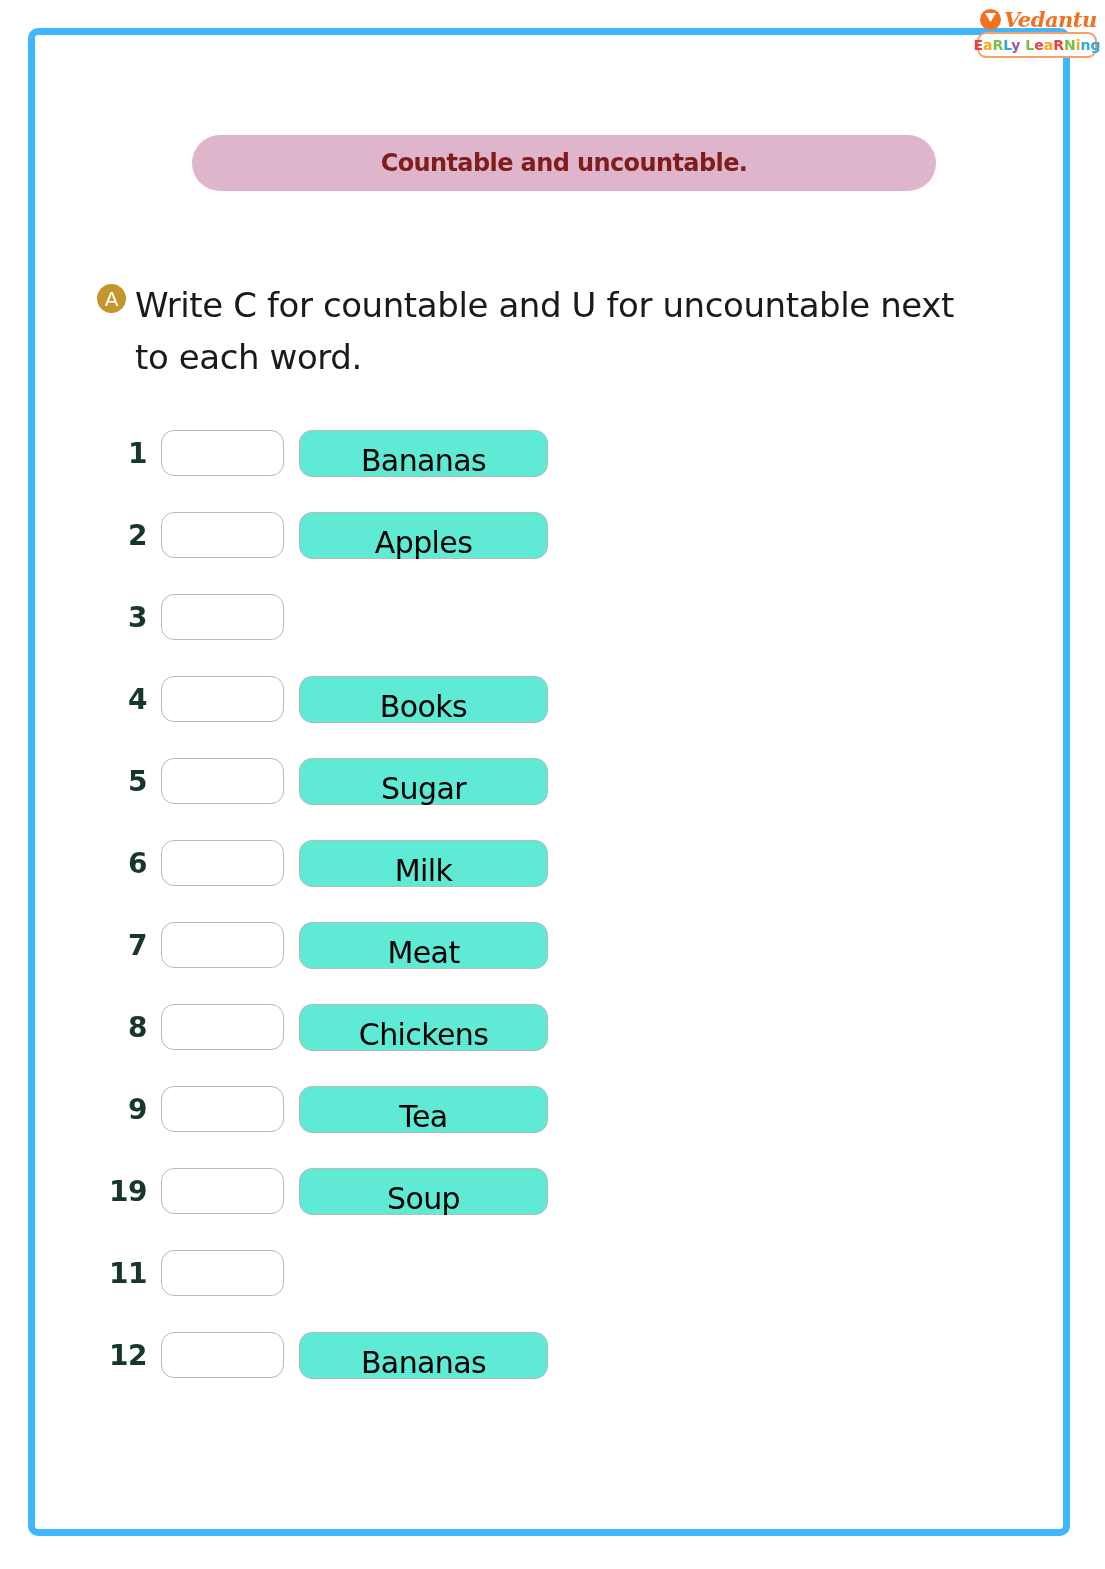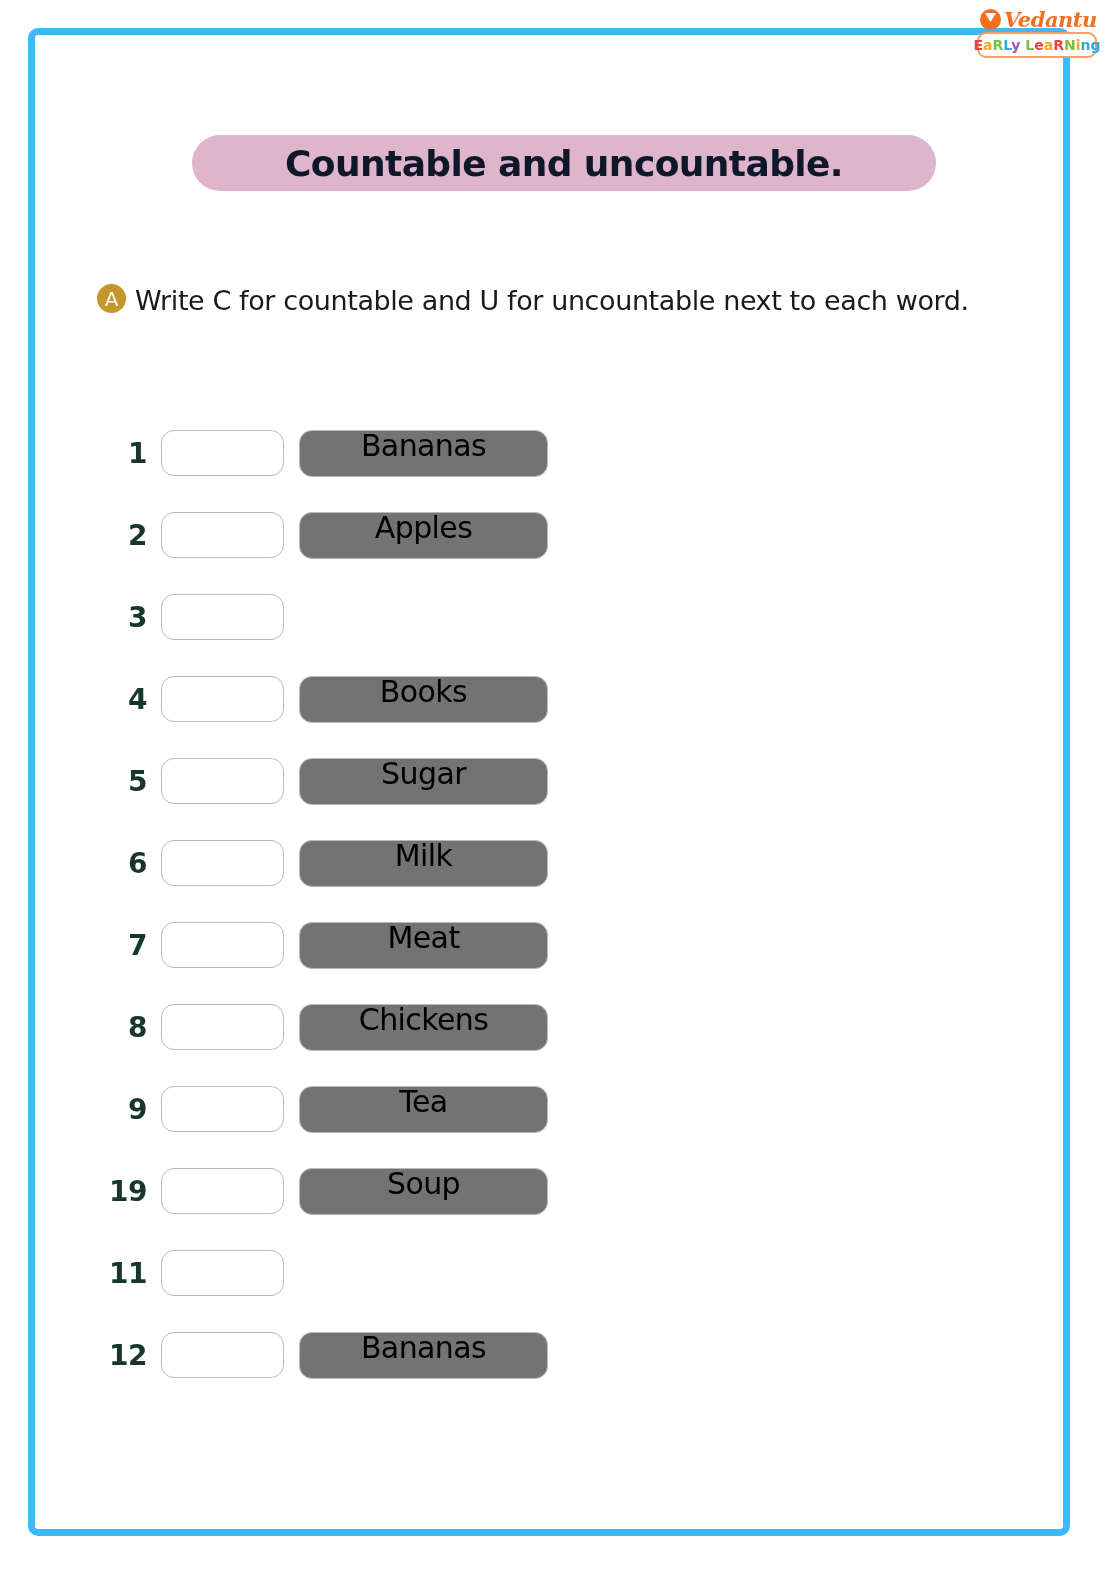--- a/index.html
+++ b/index.html
@@ -106,8 +106,8 @@
   .title-text {
     font-family: "DejaVu Sans", sans-serif;
     font-weight: bold;
-    font-size: 36px;
-    color: #0f172a;
+    font-size: 24px;
+    color: #7f1d1d;
     letter-spacing: -0.6px;
     white-space: nowrap;
   }

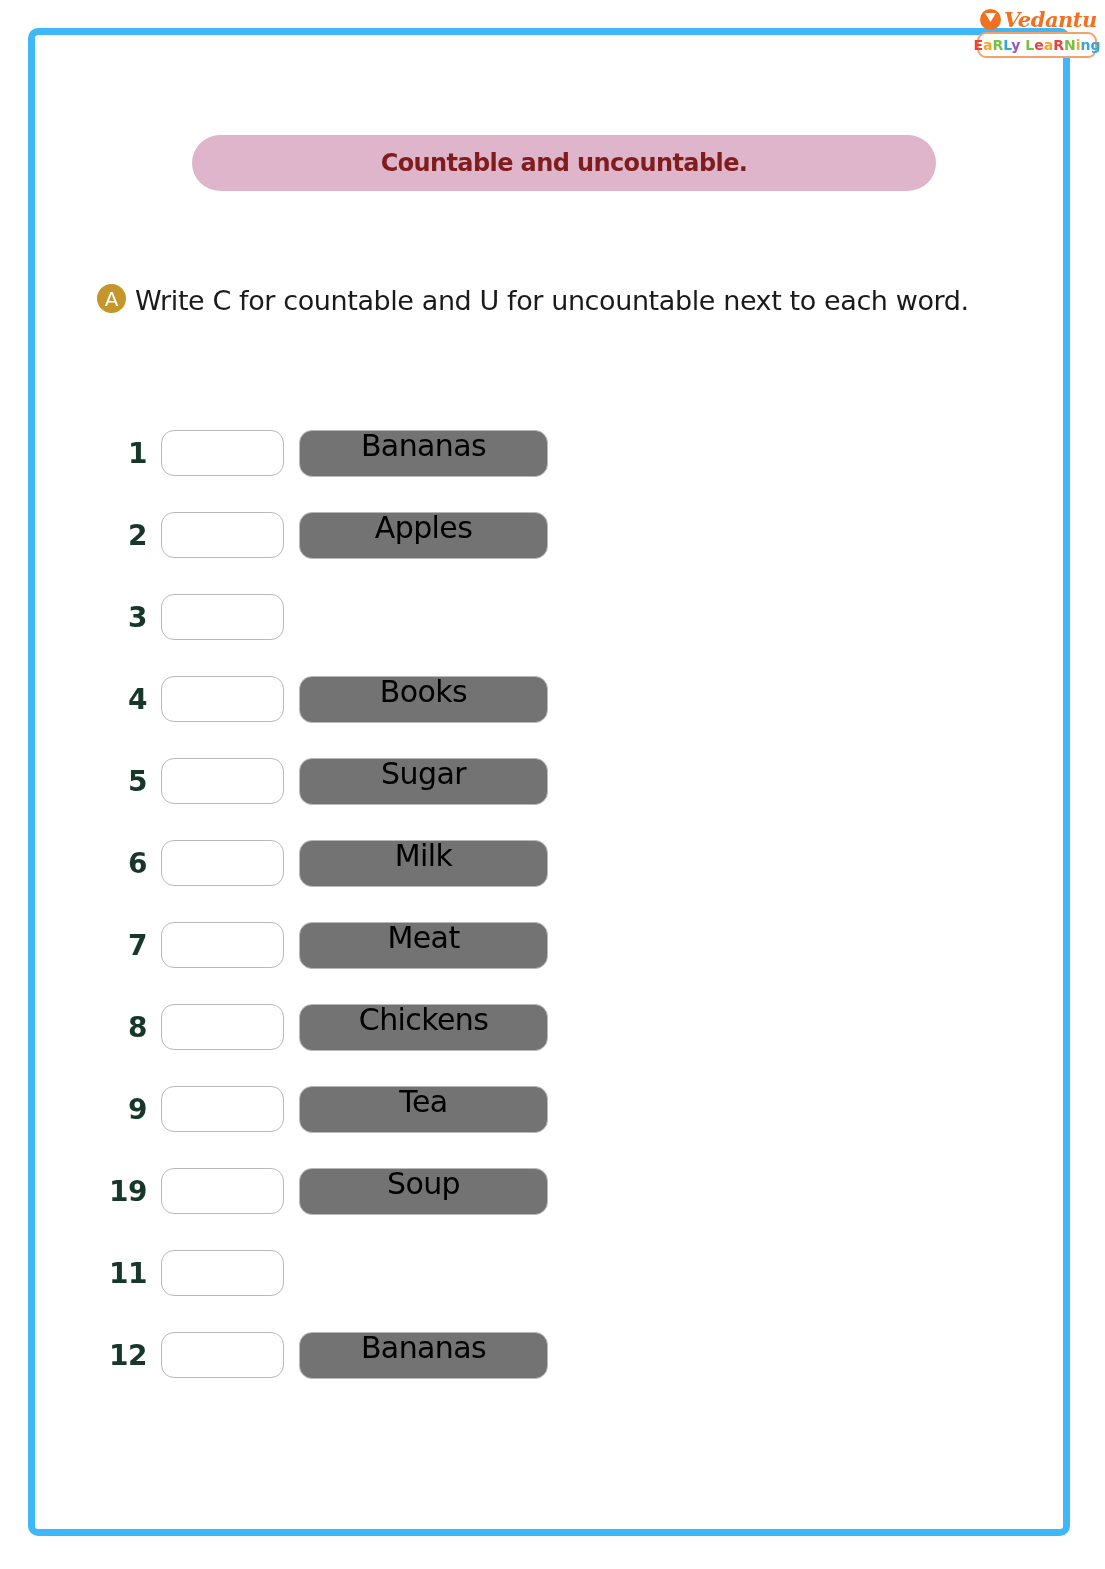--- a/index.html
+++ b/index.html
@@ -138,7 +138,7 @@
   .instruction-text {
     margin-left: 9px;
     font-family: "DejaVu Sans", sans-serif;
-    font-size: 27px;
+    font-size: 34px;
     color: #1a1a1a;
     line-height: 1.52;
     letter-spacing: -0.4px;

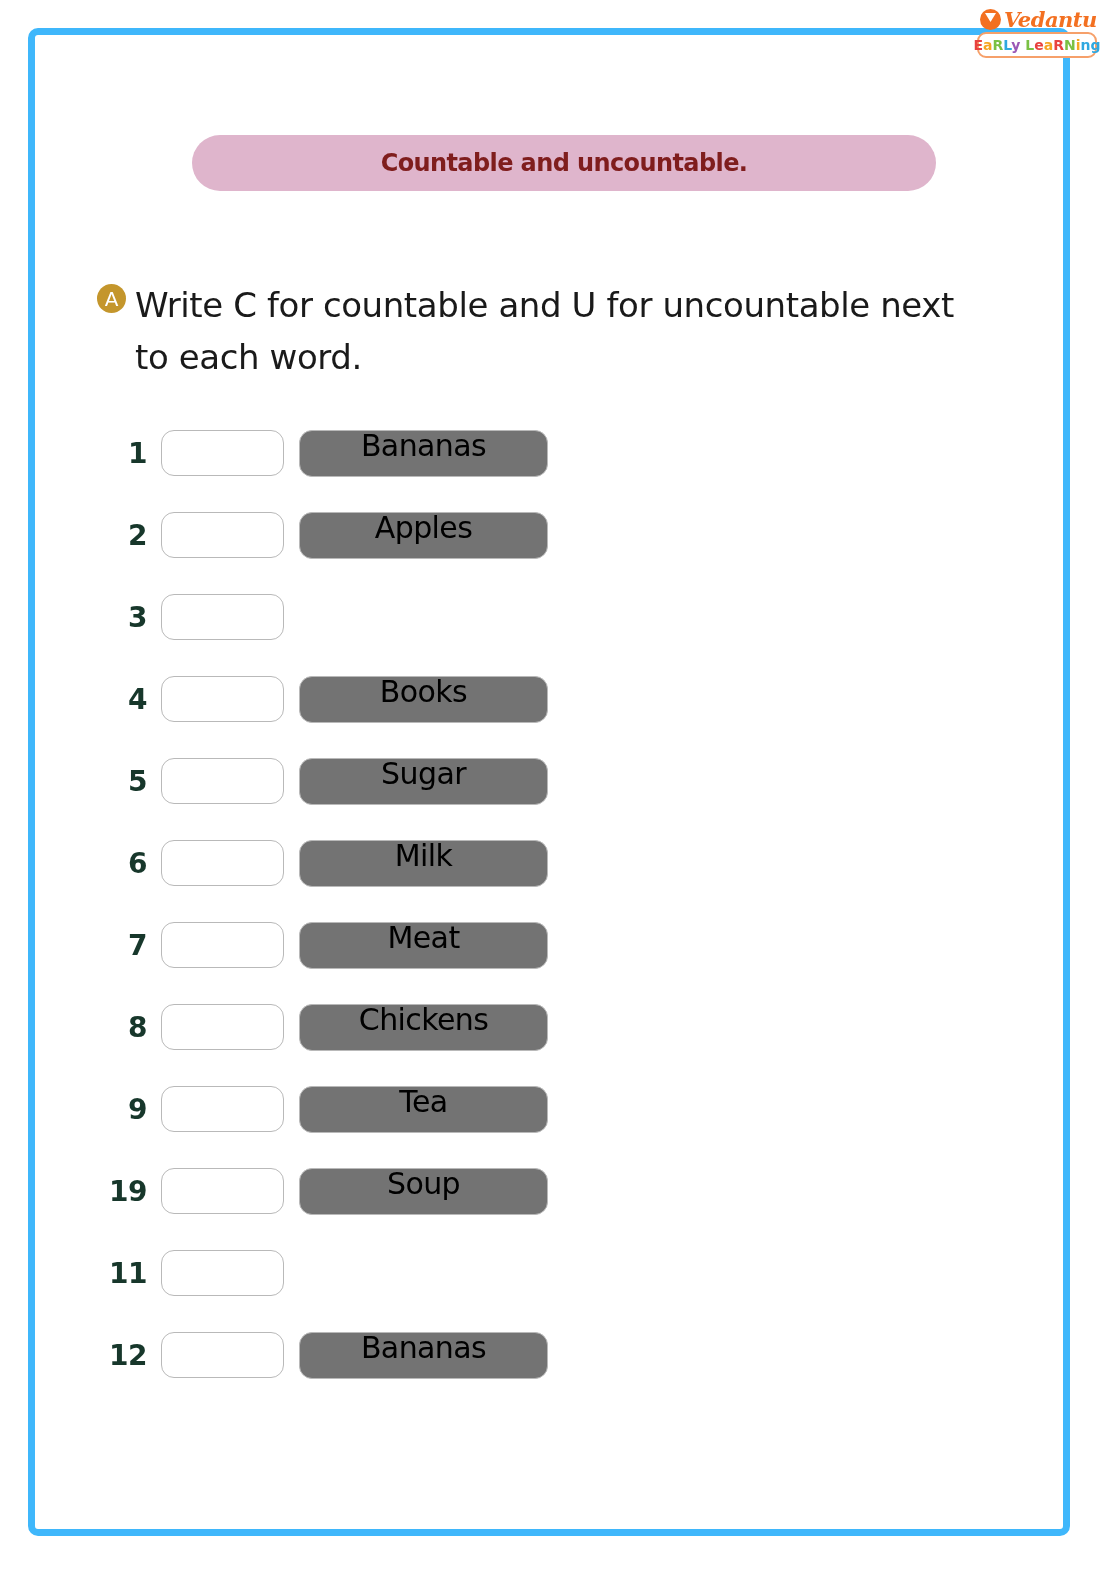--- a/index.html
+++ b/index.html
@@ -185,10 +185,10 @@
     margin-left: 15px;
     border: 1.6px solid #b9b9b9;
     border-radius: 13px;
-    background: #737373;
-    box-sizing: border-box;
-    display: flex;
-    align-items: flex-start;
+    background: #5eead4;
+    box-sizing: border-box;
+    display: flex;
+    align-items: flex-end;
     justify-content: center;
   }
   .word-text {

